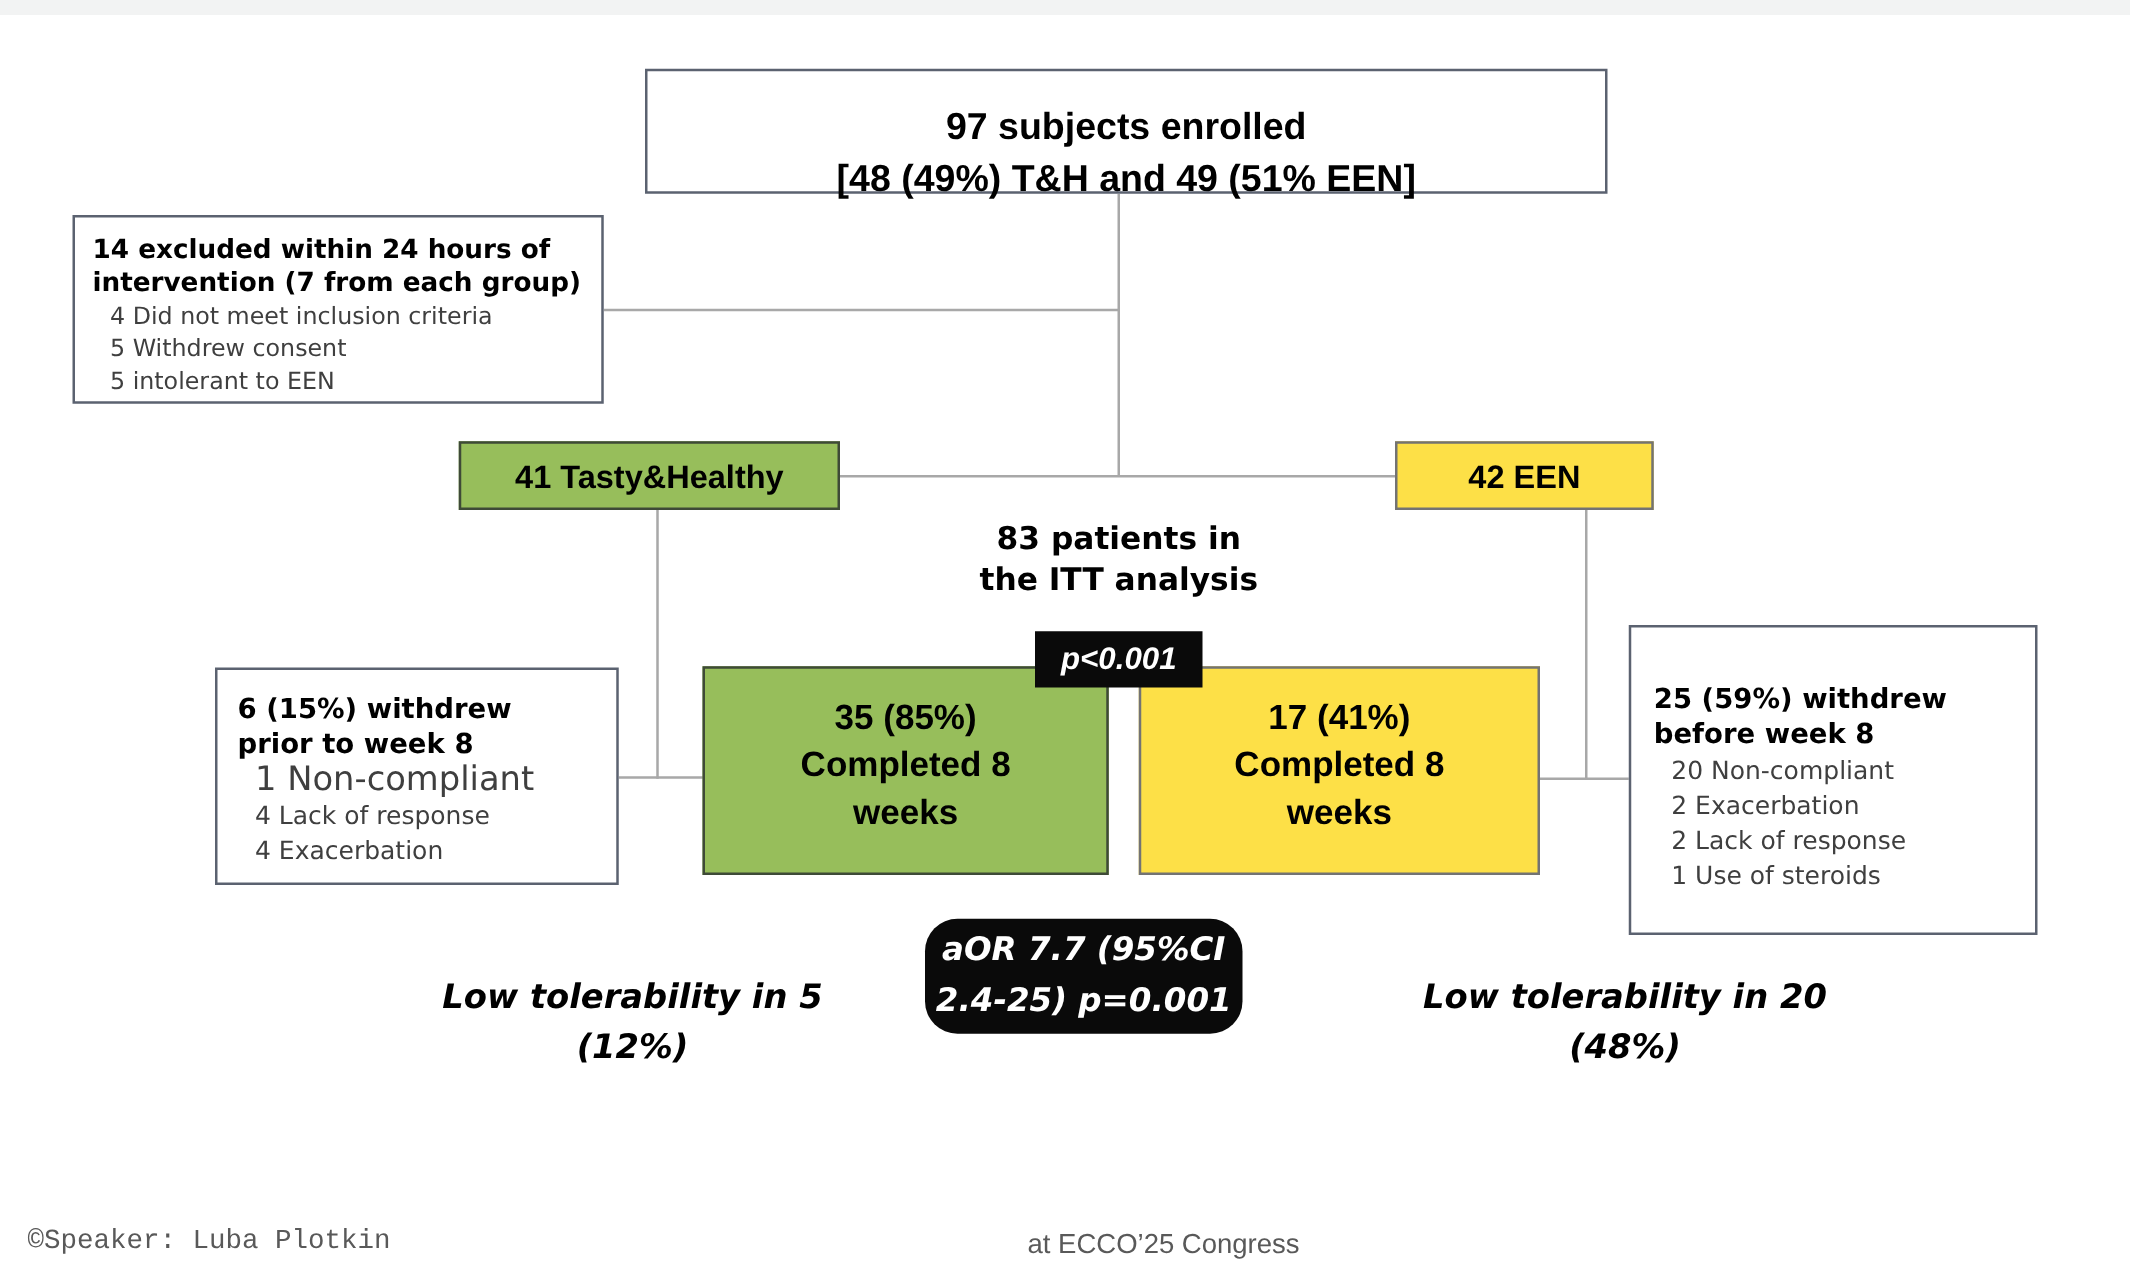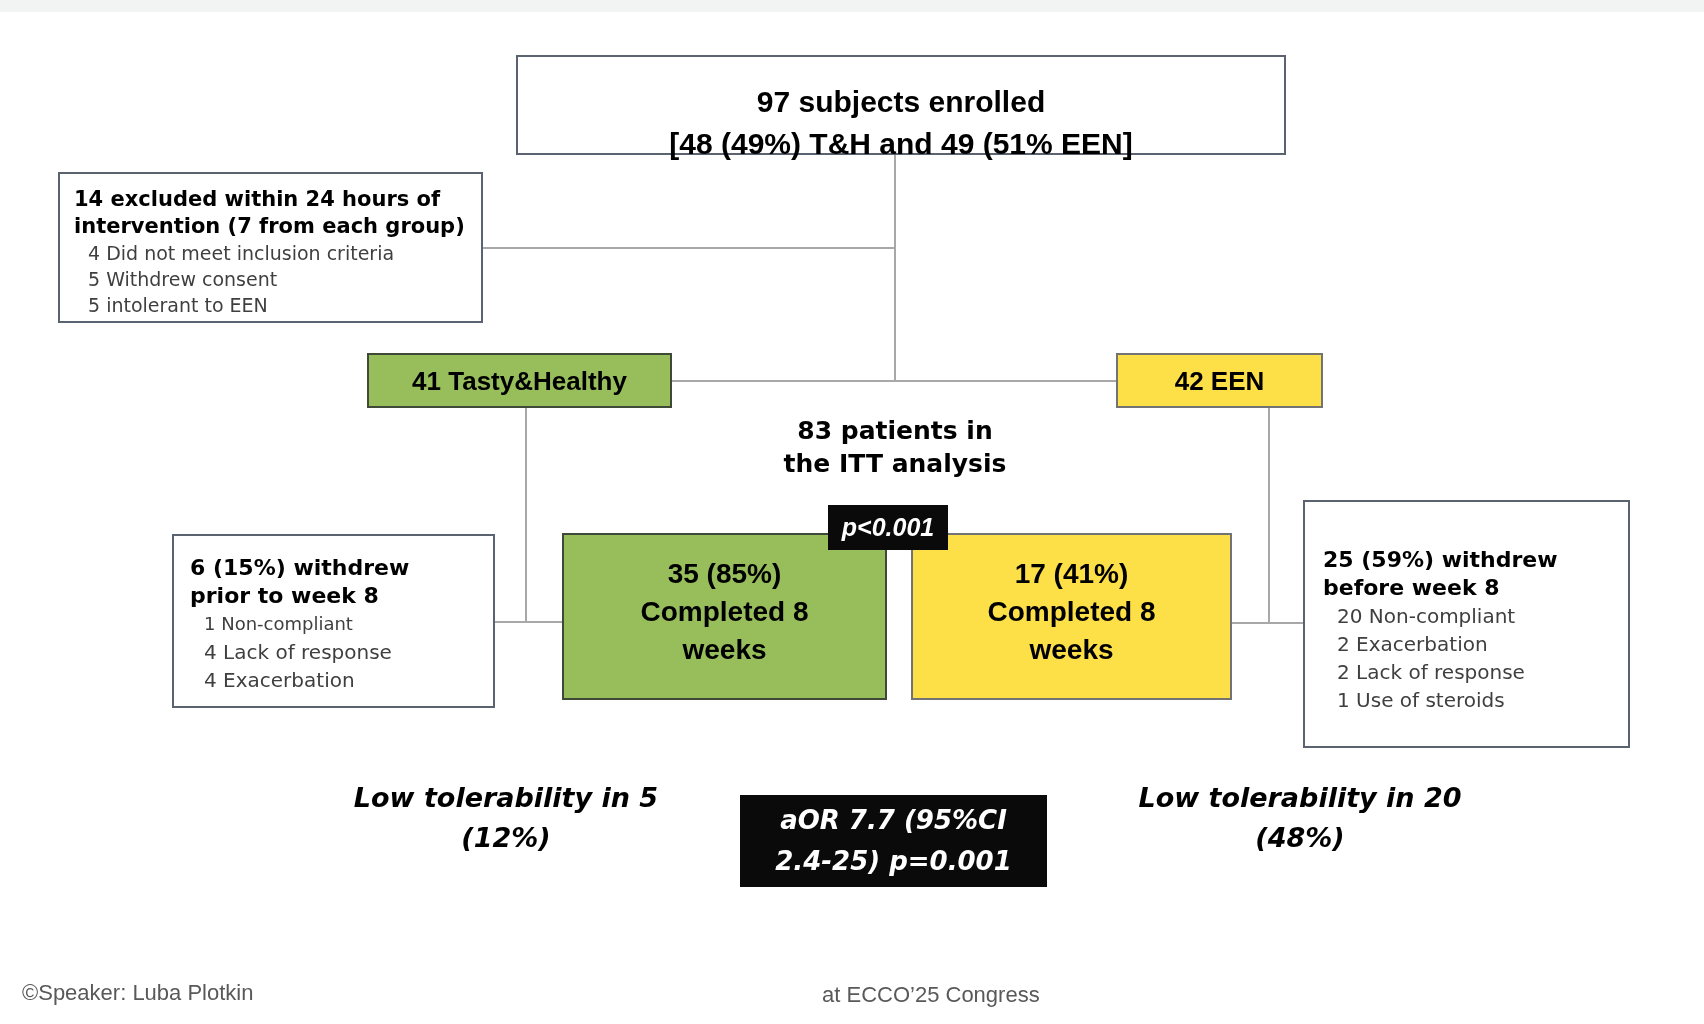--- a/index.html
+++ b/index.html
@@ -58,7 +58,7 @@
     <div class="bold" style="font-size:25px;line-height:33px;">the ITT analysis</div>
   </div>
 
-  <div class="abs blackbox f-cond bold ital" style="left:828px;top:505px;width:120px;height:45px;font-size:25px;line-height:45px;">p&lt;0.001</div>
+  <div class="abs blackbox f-cond bold ital" style="left:828px;top:505px;width:134px;height:45px;font-size:25px;line-height:45px;">p&lt;0.001</div>
 
   <div class="abs box f-wide" style="left:172px;top:534px;width:323px;height:174px;padding:18px 20px 0 16px;">
     <div class="bold" style="font-size:22px;line-height:28px;">6 (15%) withdrew</div>

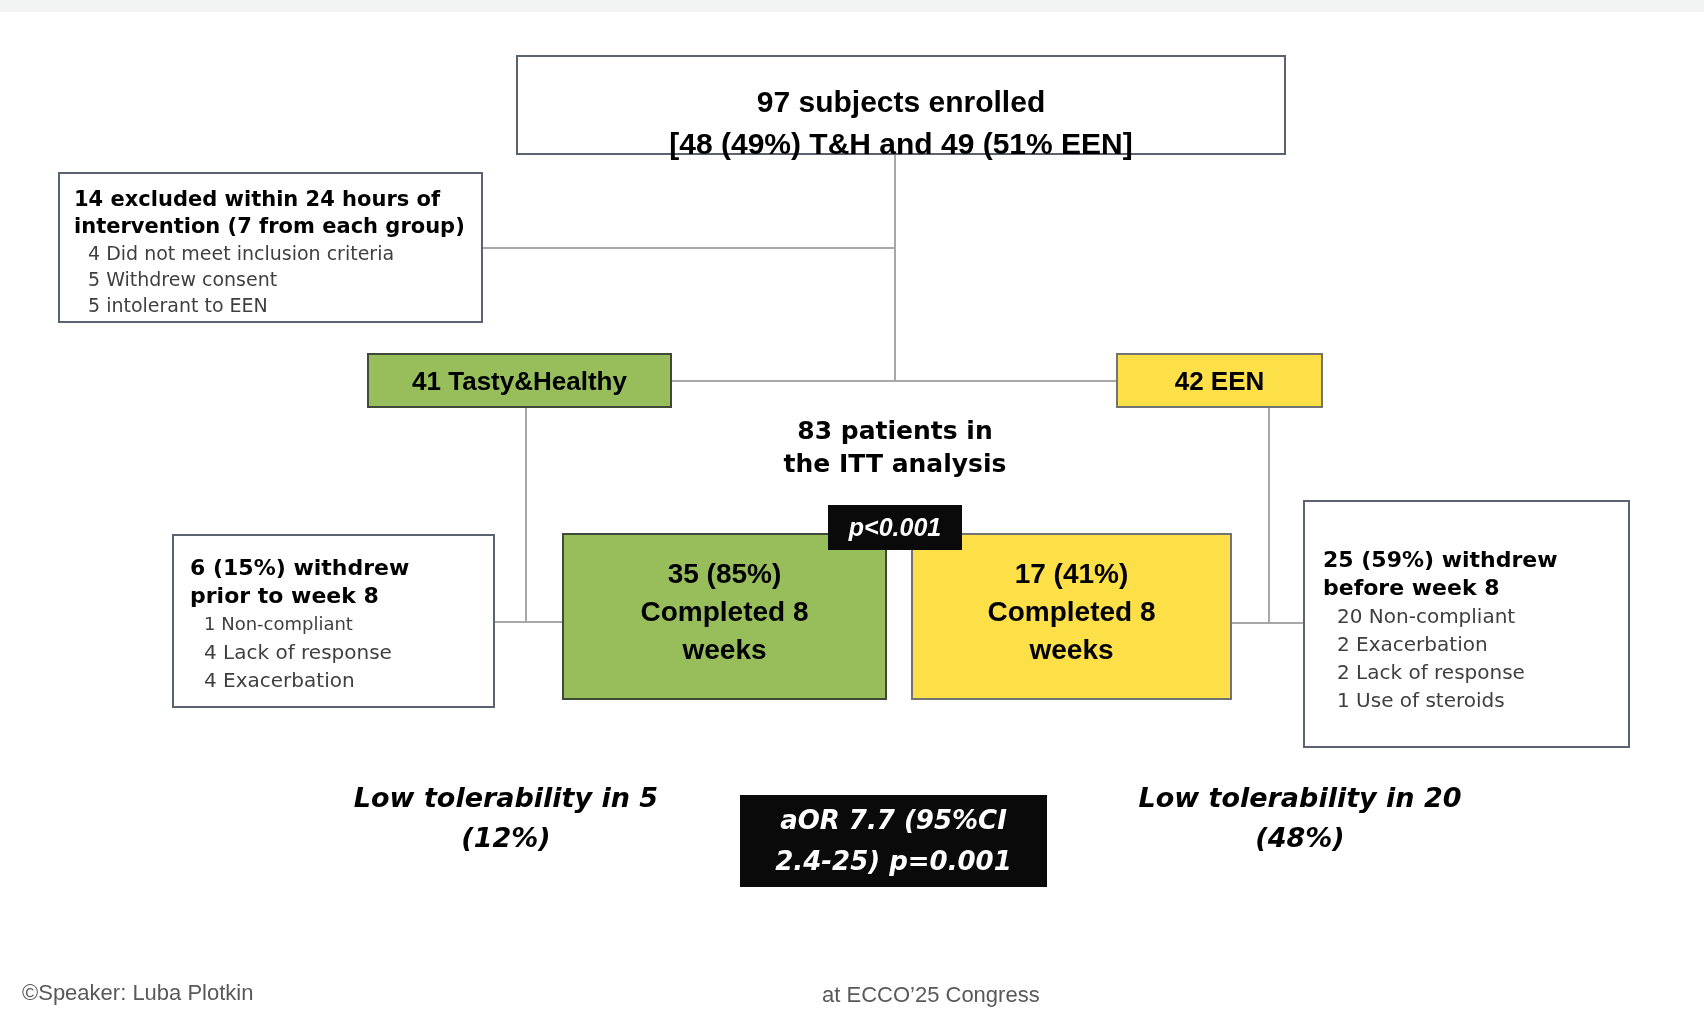--- a/index.html
+++ b/index.html
@@ -63,7 +63,7 @@
   <div class="abs box f-wide" style="left:172px;top:534px;width:323px;height:174px;padding:18px 20px 0 16px;">
     <div class="bold" style="font-size:22px;line-height:28px;">6 (15%) withdrew</div>
     <div class="bold" style="font-size:22px;line-height:28px;">prior to week 8</div>
-    <div class="gray sub" style="font-size:18px;line-height:28px;">1 Non-compliant</div>
+    <div class="gray sub" style="font-size:27px;line-height:28px;">1 Non-compliant</div>
     <div class="gray sub" style="font-size:20px;line-height:28px;">4 Lack of response</div>
     <div class="gray sub" style="font-size:20px;line-height:28px;">4 Exacerbation</div>
   </div>

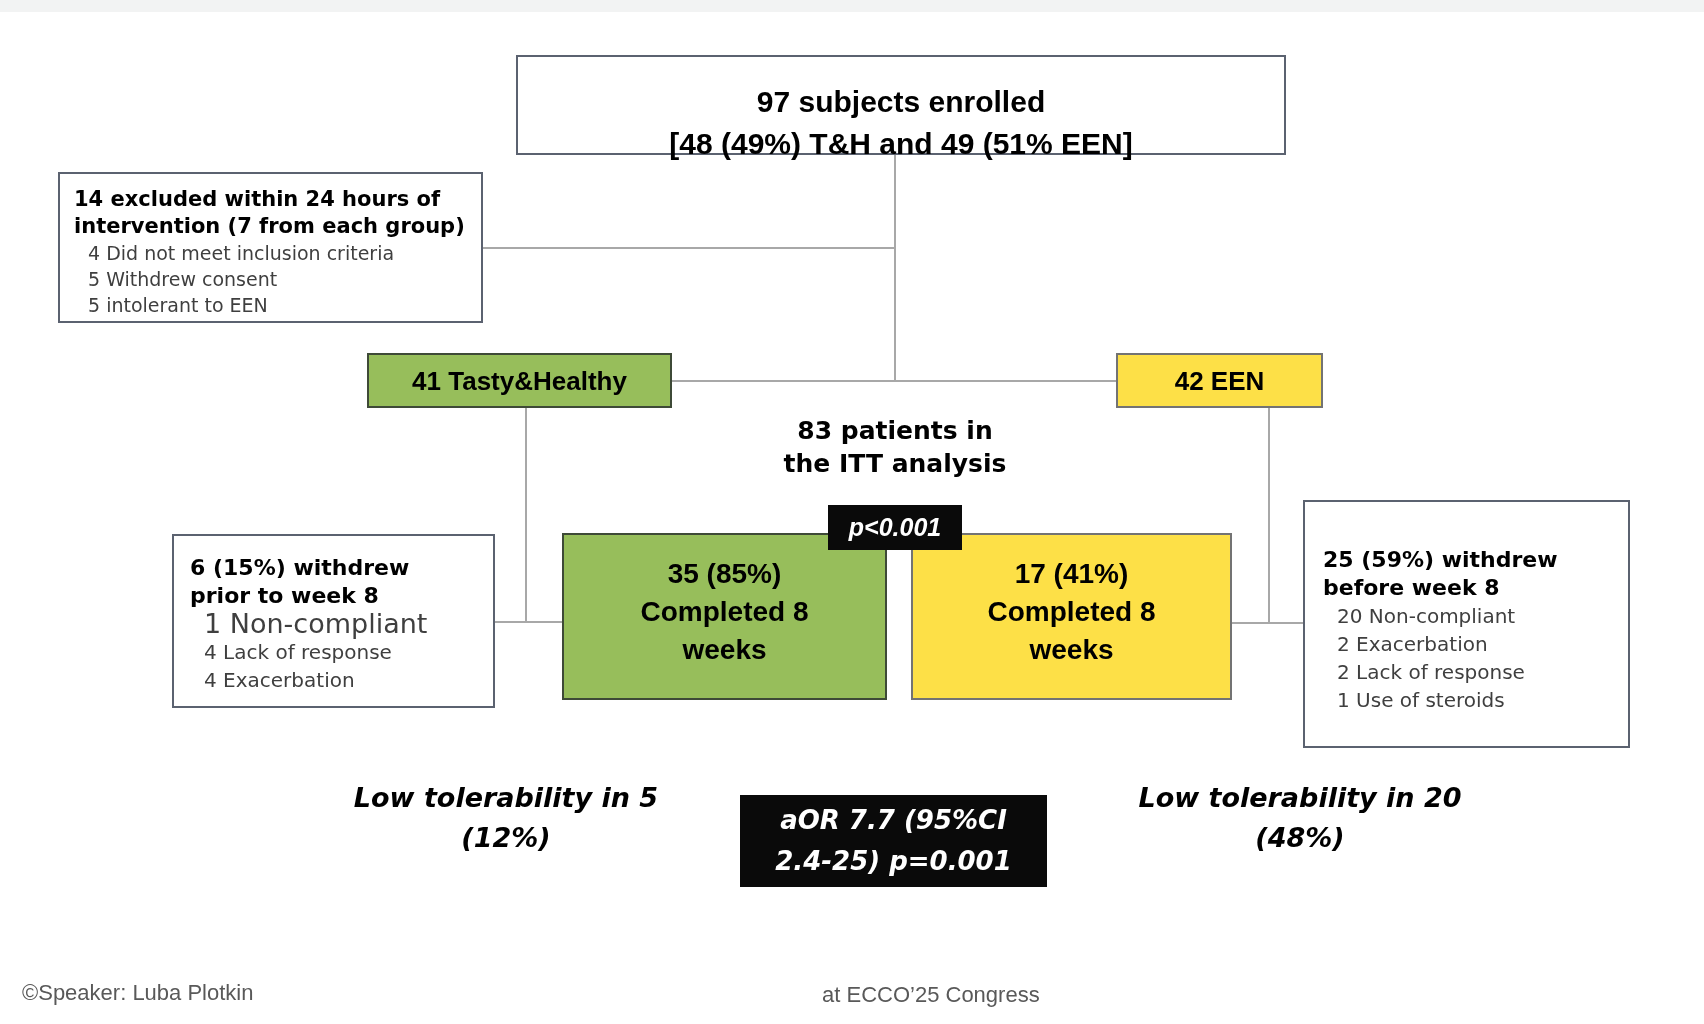--- a/index.html
+++ b/index.html
@@ -94,7 +94,7 @@
     <div class="bold ital" style="font-size:27px;line-height:40px;">(12%)</div>
   </div>
 
-  <div class="abs blackbox f-wide" style="left:740px;top:795px;width:307px;height:92px;padding-top:5px;">
+  <div class="abs blackbox f-wide" style="left:740px;top:735px;width:254px;height:92px;padding-top:5px;border-radius:26px;">
     <div class="bold ital" style="font-size:26px;line-height:41px;">aOR 7.7 (95%CI</div>
     <div class="bold ital" style="font-size:26px;line-height:41px;">2.4-25) p=0.001</div>
   </div>

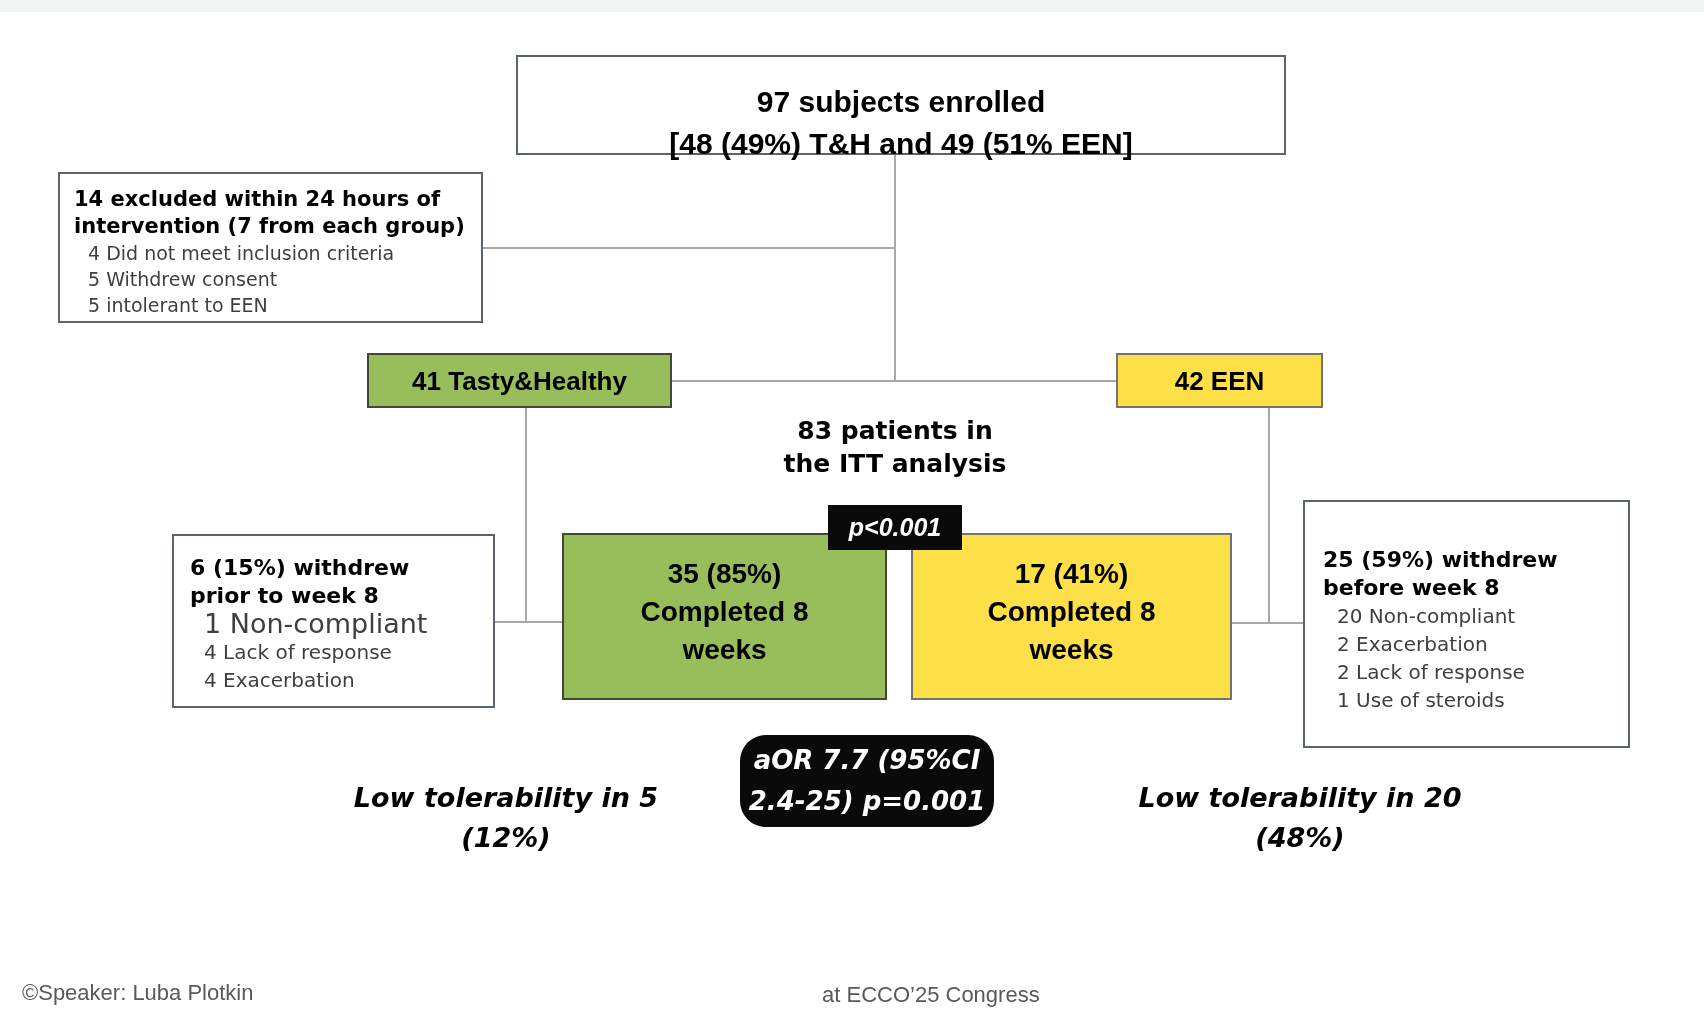--- a/index.html
+++ b/index.html
@@ -104,7 +104,7 @@
     <div class="bold ital" style="font-size:27px;line-height:40px;">(48%)</div>
   </div>
 
-  <div class="abs footer" style="left:22px;top:980px;font-size:22px;">©Speaker: Luba Plotkin</div>
+  <div class="abs footer" style="left:22px;top:980px;font-size:22px;font-family:Liberation Mono, monospace;">©Speaker: Luba Plotkin</div>
   <div class="abs footer" style="left:822px;top:982px;font-size:22px;">at ECCO’25 Congress</div>
 
 </div>

